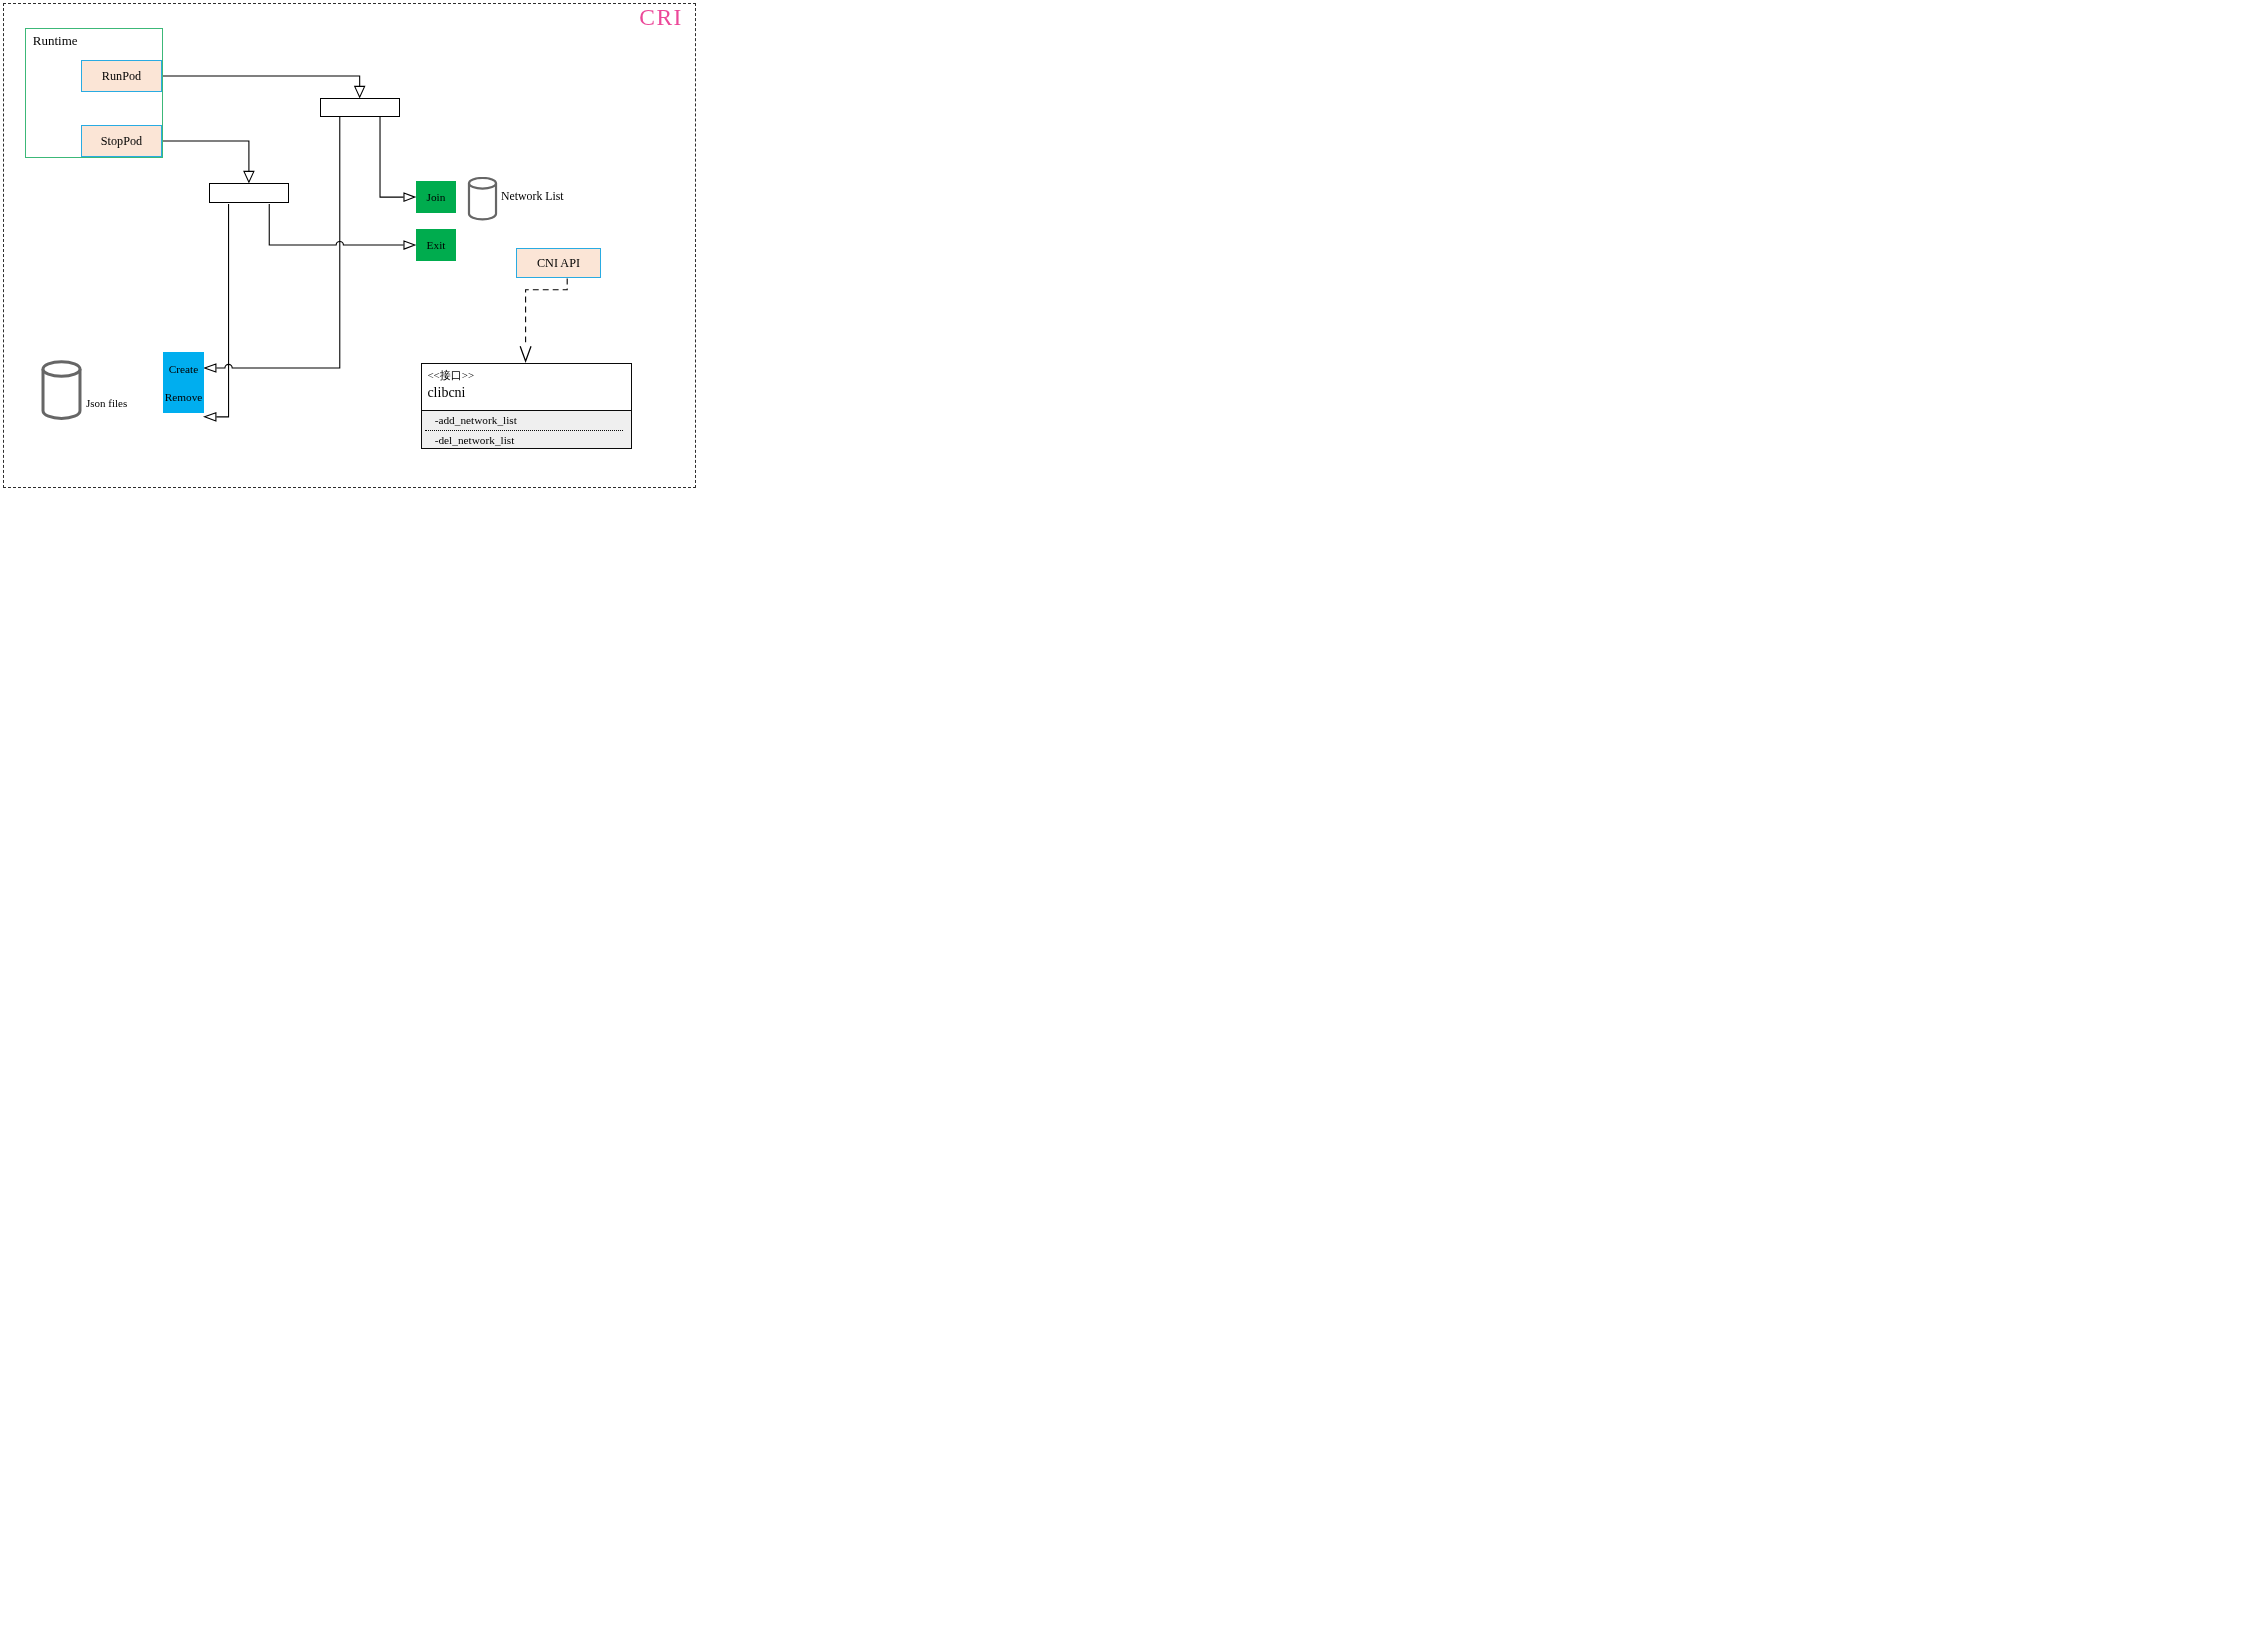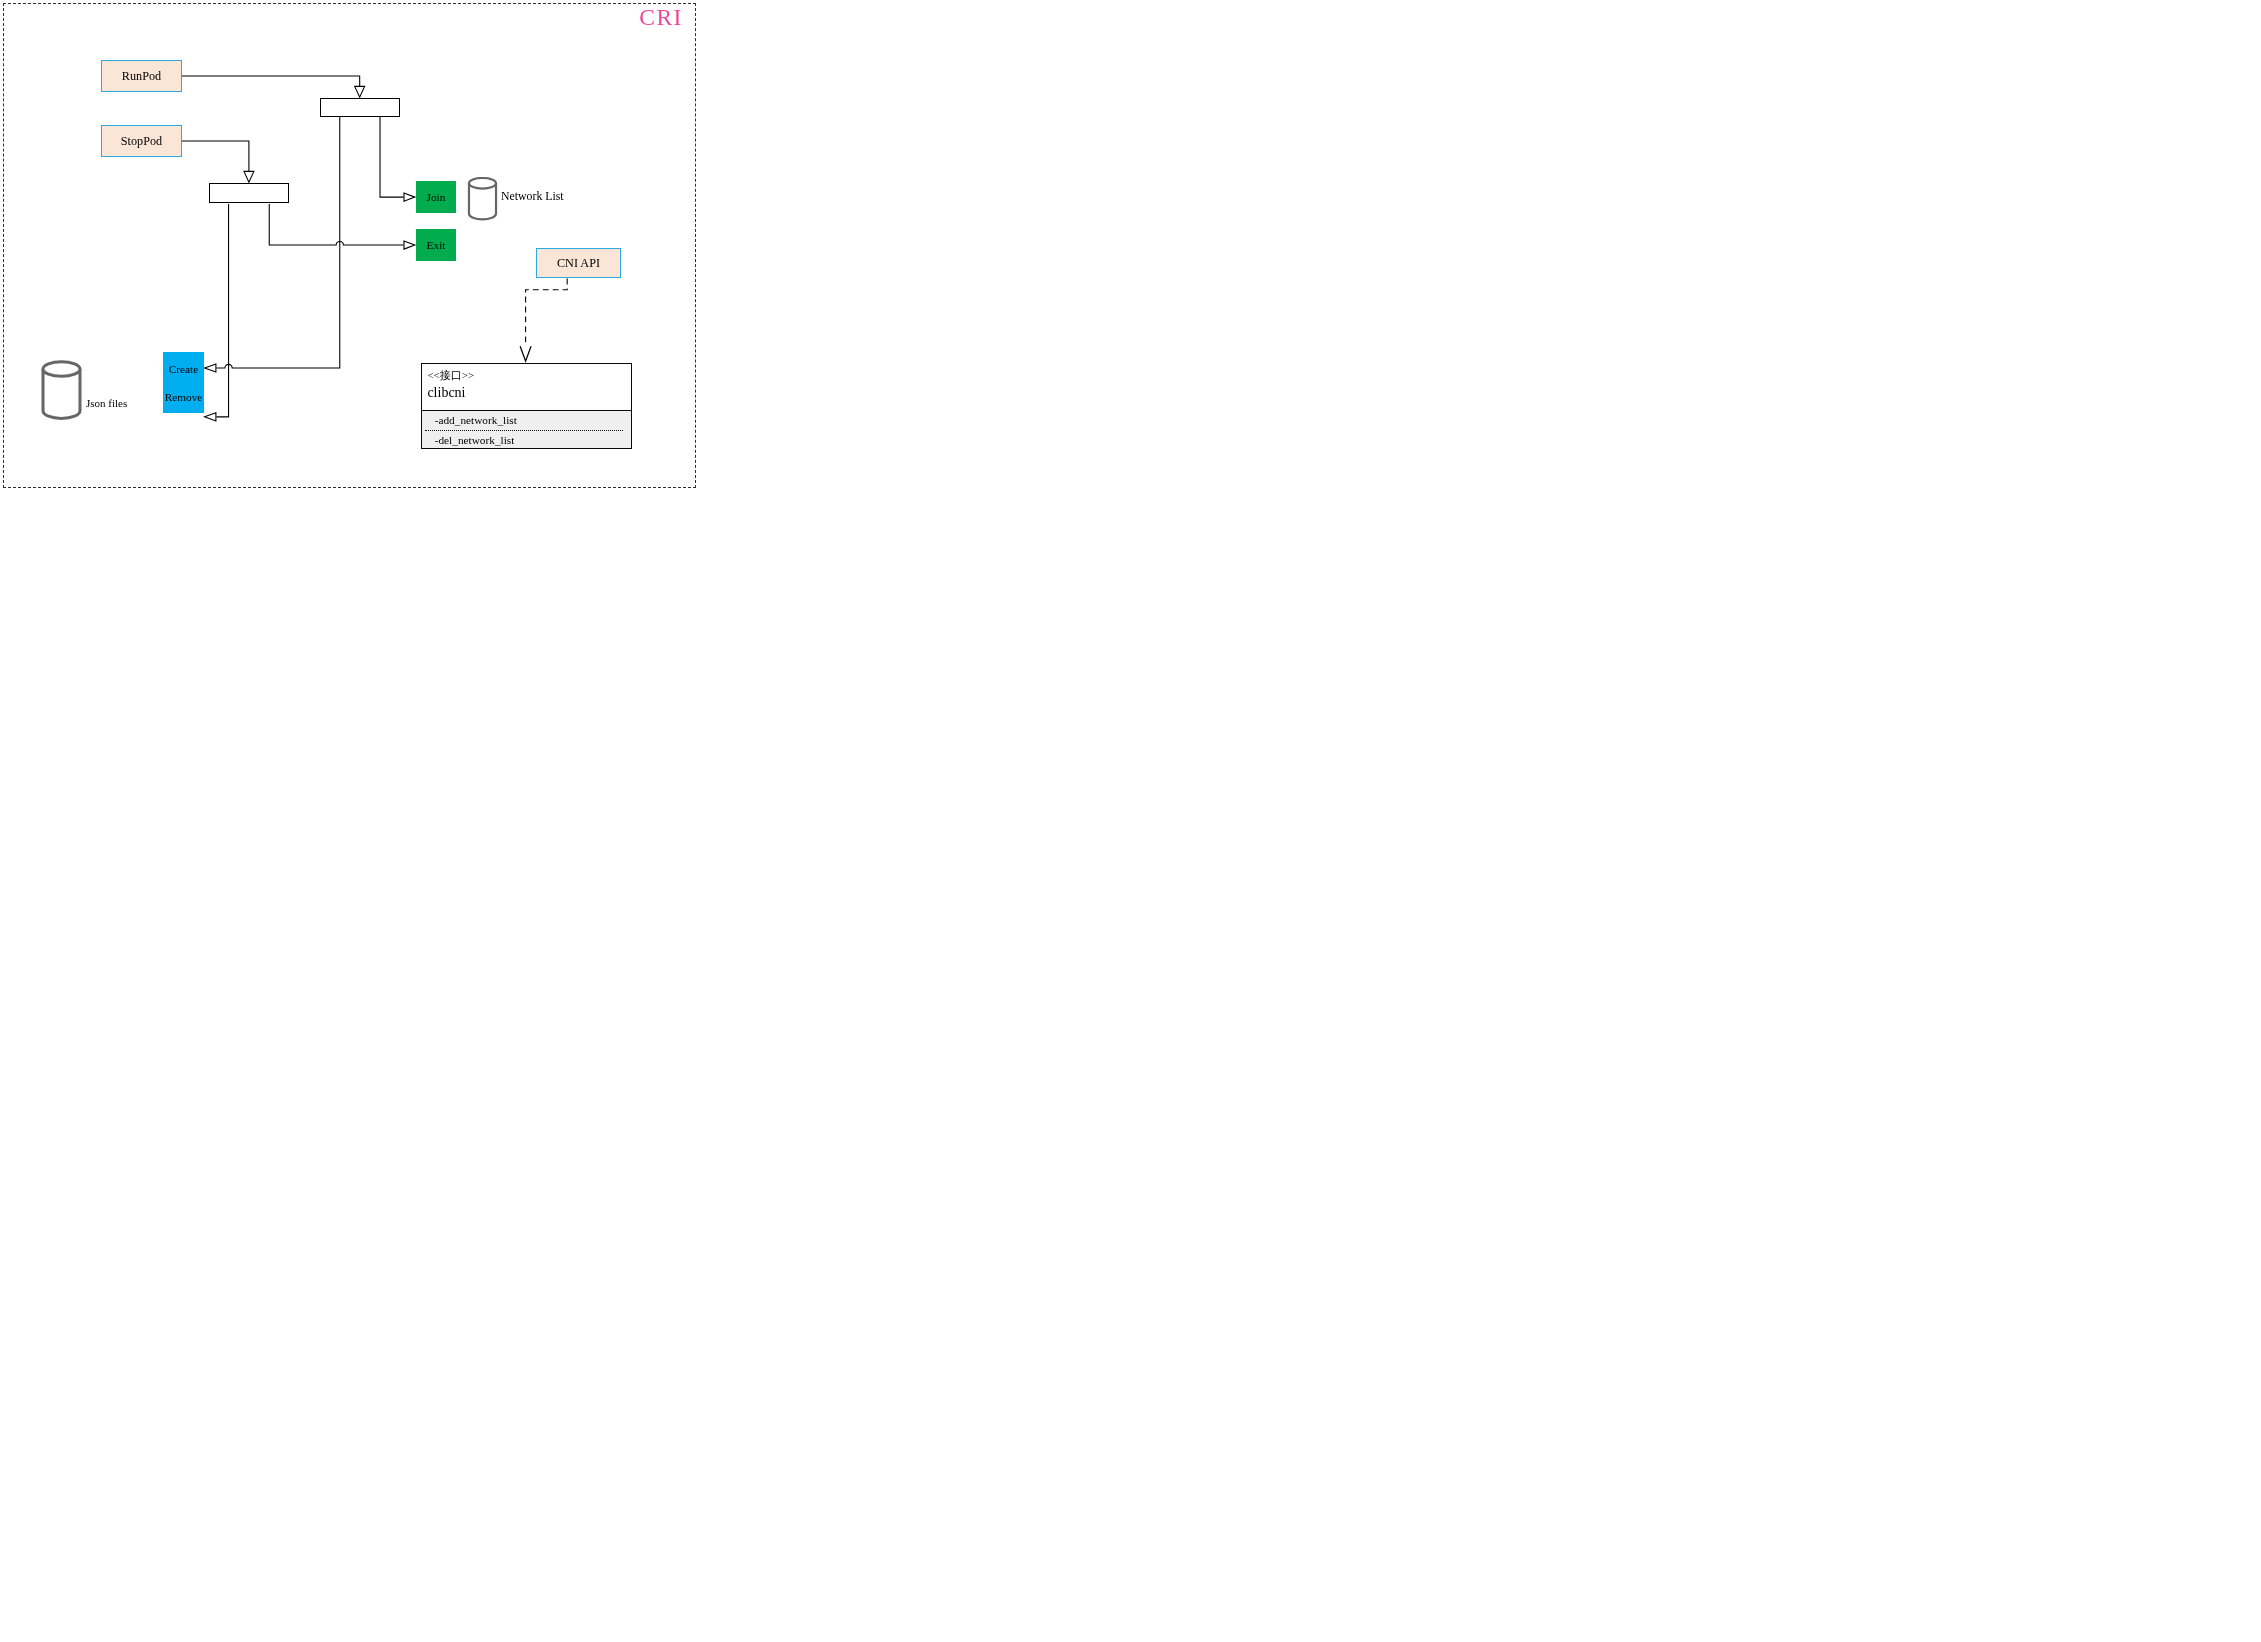--- a/index.html
+++ b/index.html
@@ -69,6 +69,9 @@
     </g>
   </svg>
 
+  <div class="box" style="left:25px;top:28px;width:138px;height:130px;border:0.7px solid #3cb878;">
+    <div class="box-label">Runtime</div>
+  </div>
   <div class="btn peach" style="left:81px;top:60px;width:81px;height:32px;">RunPod</div>
   <div class="btn peach" style="left:81px;top:125px;width:81px;height:32px;">StopPod</div>
 

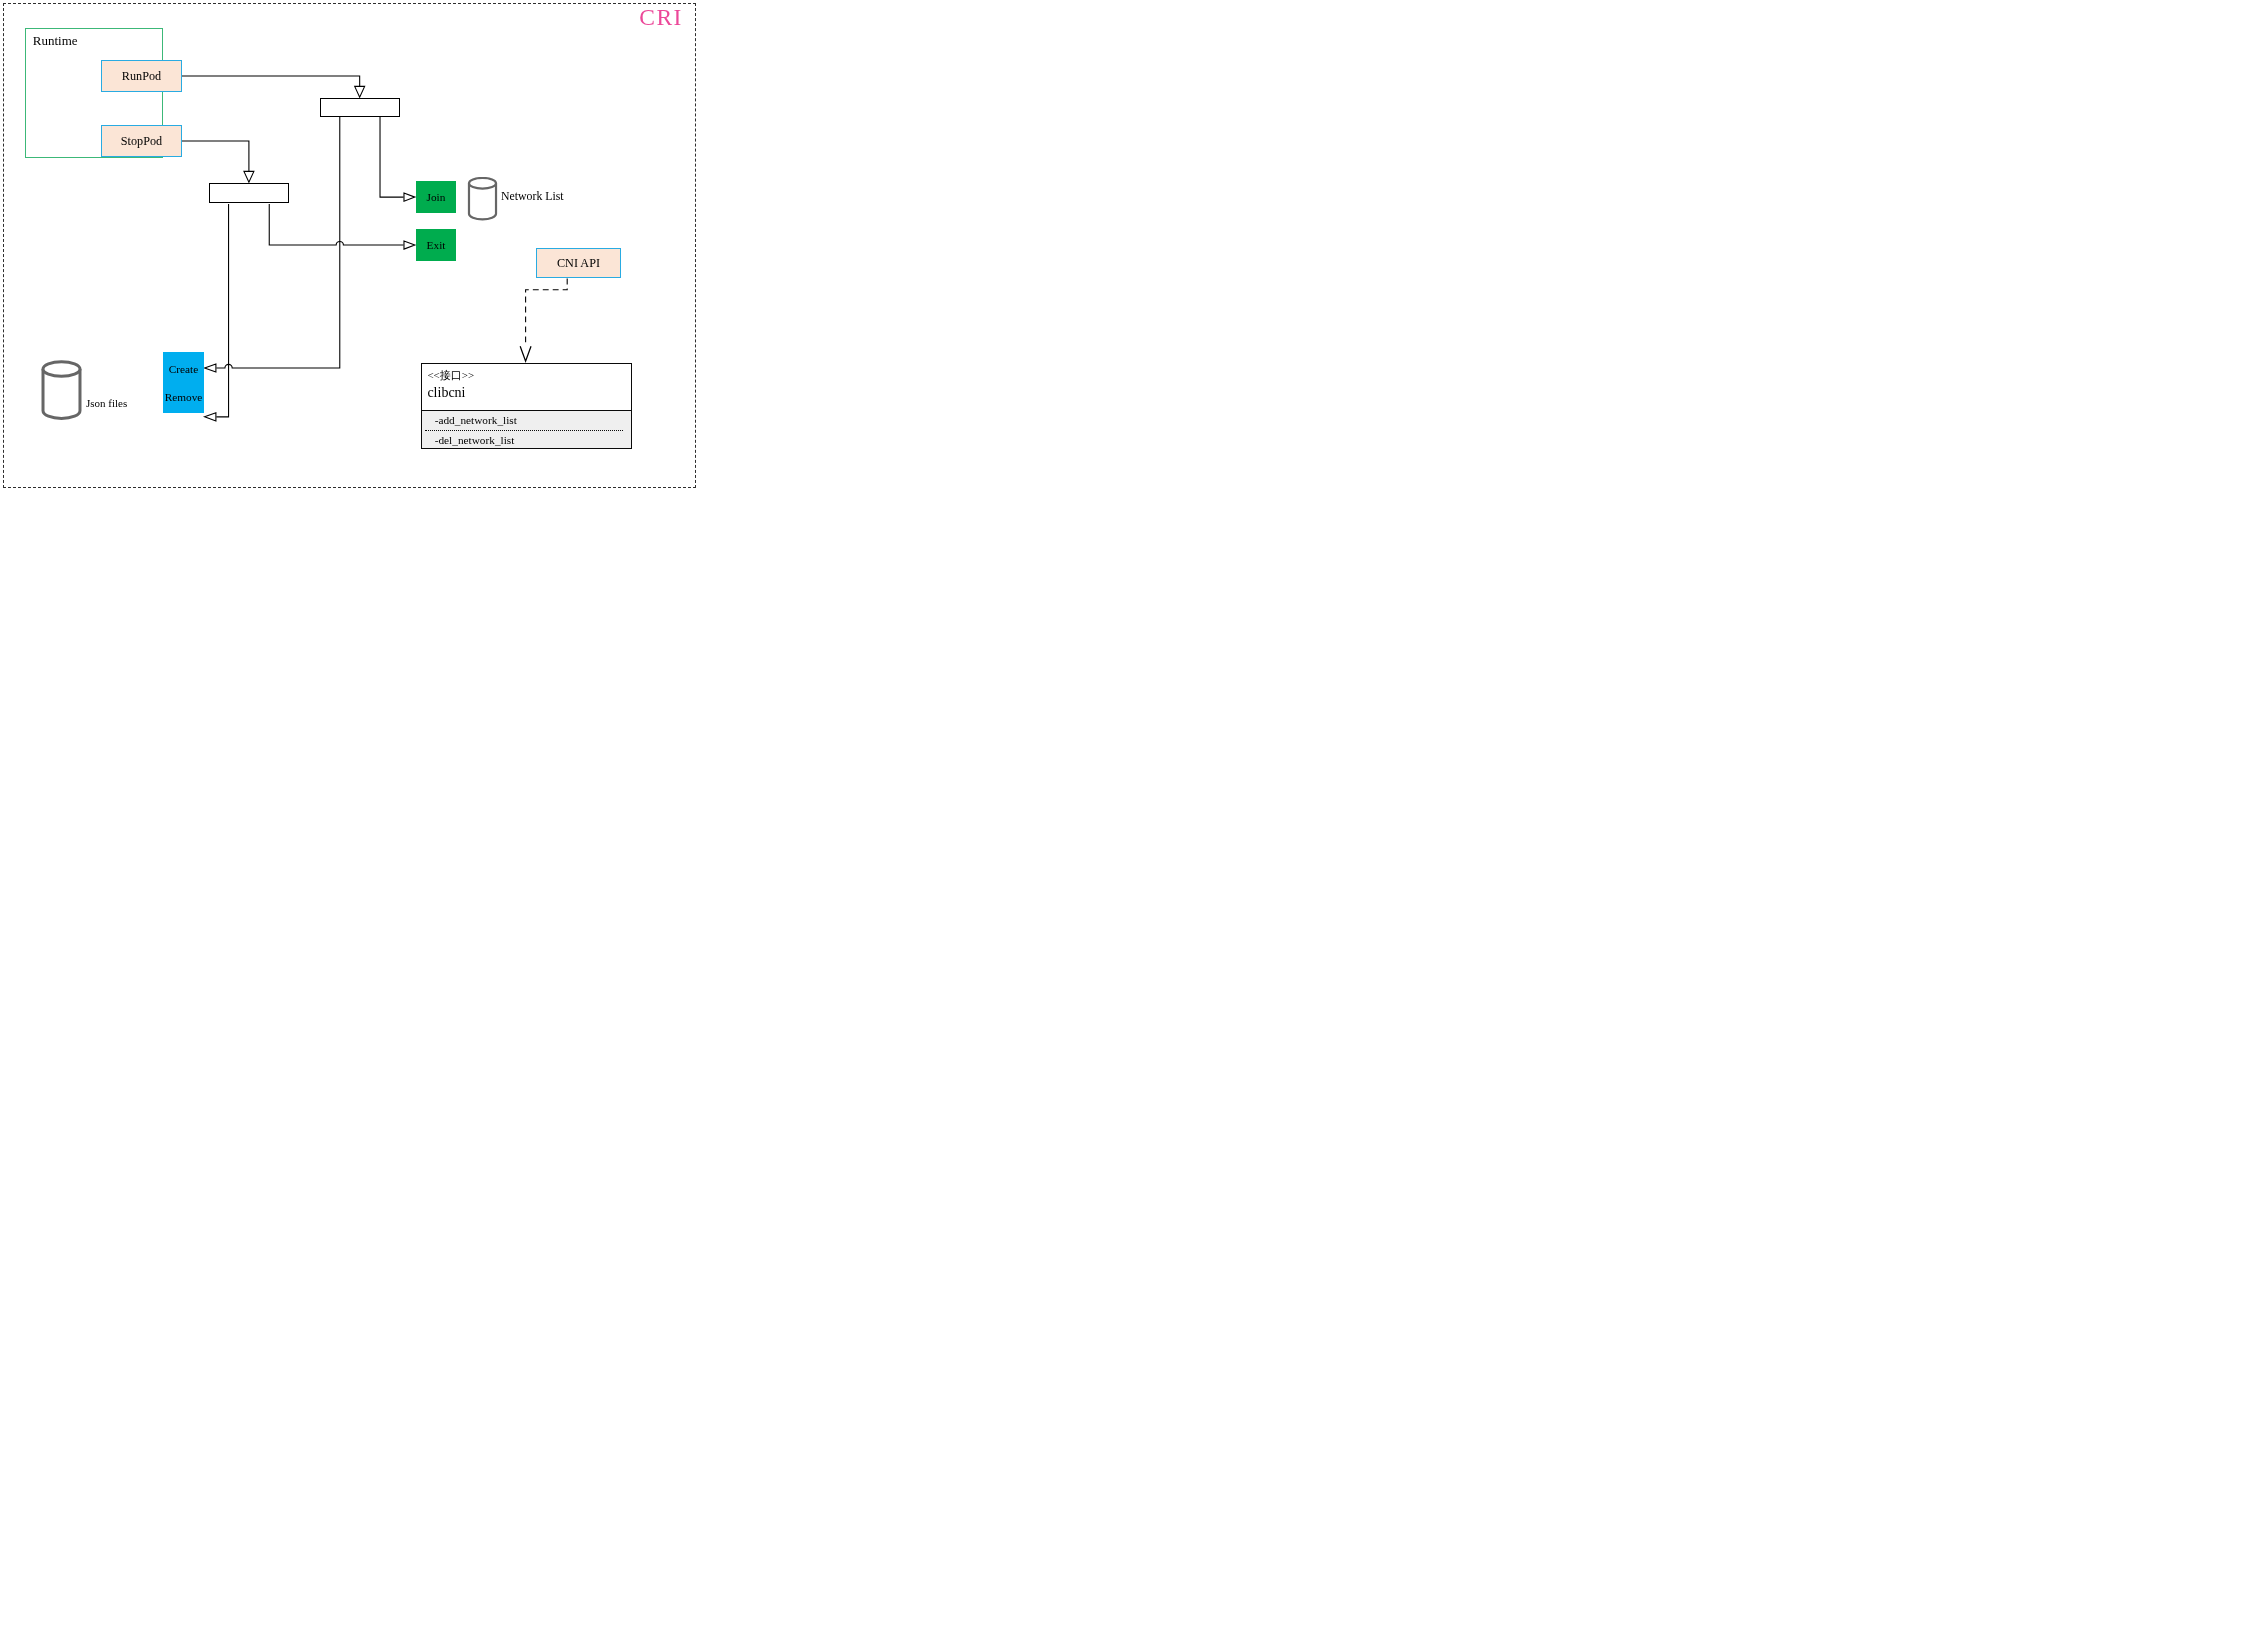--- a/index.html
+++ b/index.html
@@ -13,7 +13,7 @@
   .box-label{position:absolute;left:6.8px;top:3.6px;font-size:13px;white-space:nowrap;}
   .btn{position:absolute;box-sizing:border-box;display:flex;align-items:center;justify-content:center;
        font-size:12.2px;white-space:nowrap;}
-  .peach{background:#fbe5d6;border:0.9px solid #29abe2;margin-left:20px;}
+  .peach{background:#fbe5d6;border:0.9px solid #29abe2;}
   .green{background:#00ac4e;}
   .blue{background:#00aeef;}
   .junction{position:absolute;box-sizing:border-box;border:1.4px solid #000;background:#fff;}

